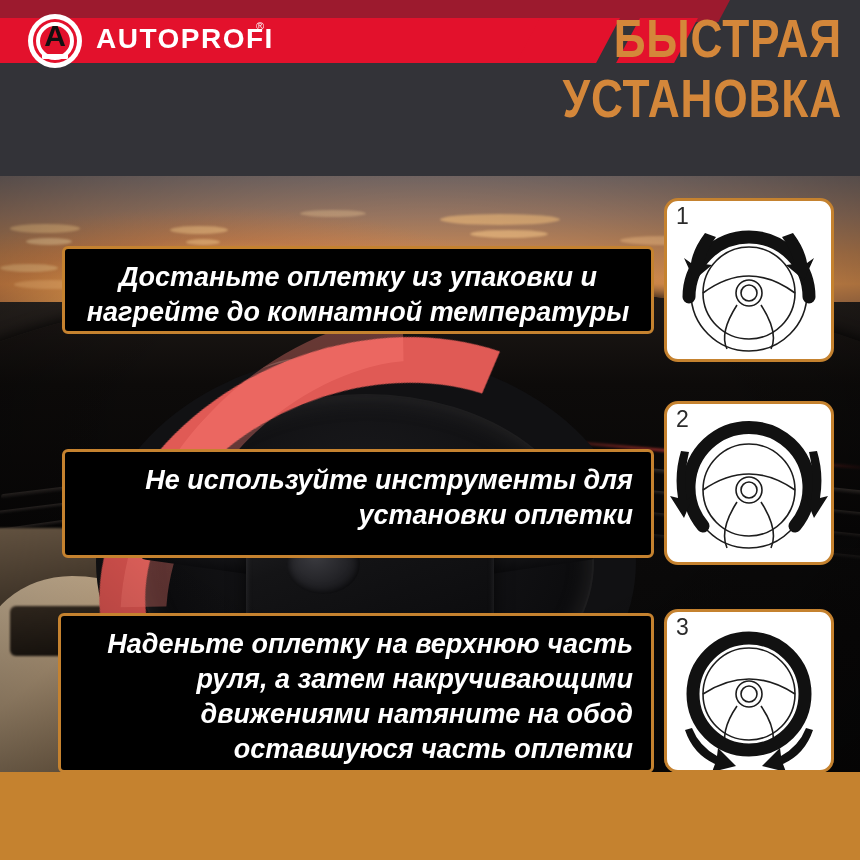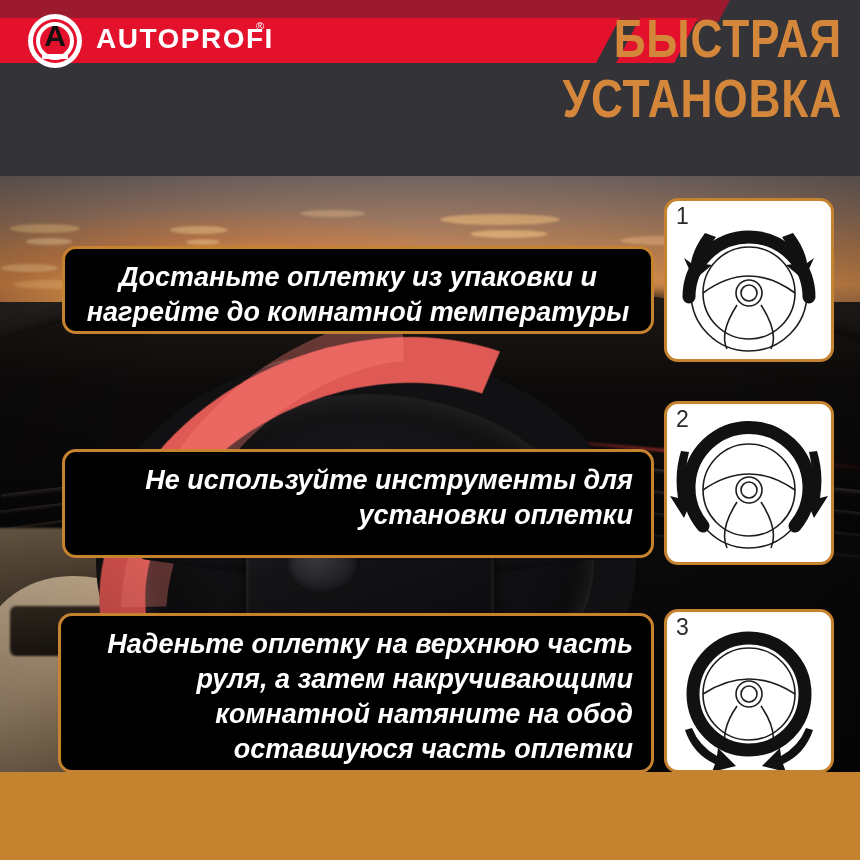--- a/index.html
+++ b/index.html
@@ -114,7 +114,7 @@
   .bottom{position:absolute;left:0;top:772px;width:860px;height:88px;background:#c5822f;}
 
   
-  .callout{position:absolute;background:#000;border:3px solid #c5822f;border-radius:14px;
+  .callout{position:absolute;background:#000;border:3px solid #c5822f;border-radius:6px;
        color:#fff;font-weight:700;font-style:italic;font-size:27px;line-height:35px;
        padding:11px 18px;box-sizing:border-box;font-family:"Liberation Sans",sans-serif;
        text-shadow:0 1px 2px rgba(0,0,0,.6);}

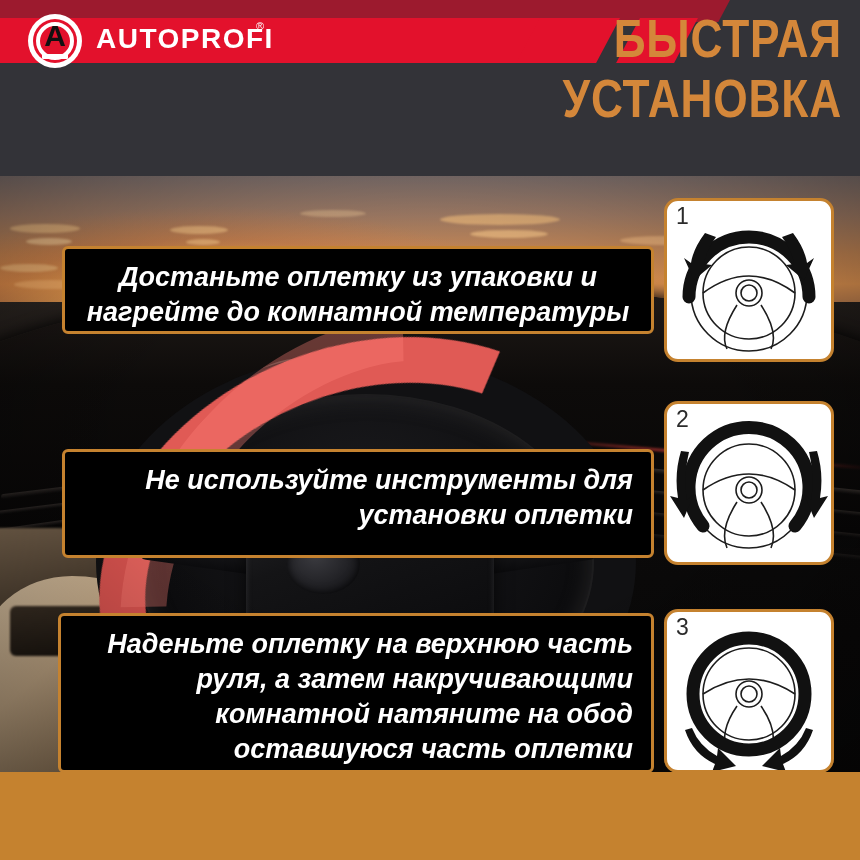--- a/index.html
+++ b/index.html
@@ -216,7 +216,7 @@
 
   <div class="callout" id="callout-1">Достаньте оплетку из упаковки и нагрейте до комнатной температуры</div>
   <div class="callout" id="callout-2">Не используйте инструменты для установки оплетки</div>
-  <div class="callout" id="callout-3">Наденьте оплетку на верхнюю часть руля, а затем накручивающими комнатной натяните на обод оставшуюся часть оплетки</div>
+  <div class="callout" id="callout-3">Наденьте оплетку на верхнюю часть руля, а затем накручивающими движениями натяните на обод оставшуюся часть оплетки</div>
 
   <div class="step" id="step-1">
     <div class="stepnum">1</div>

